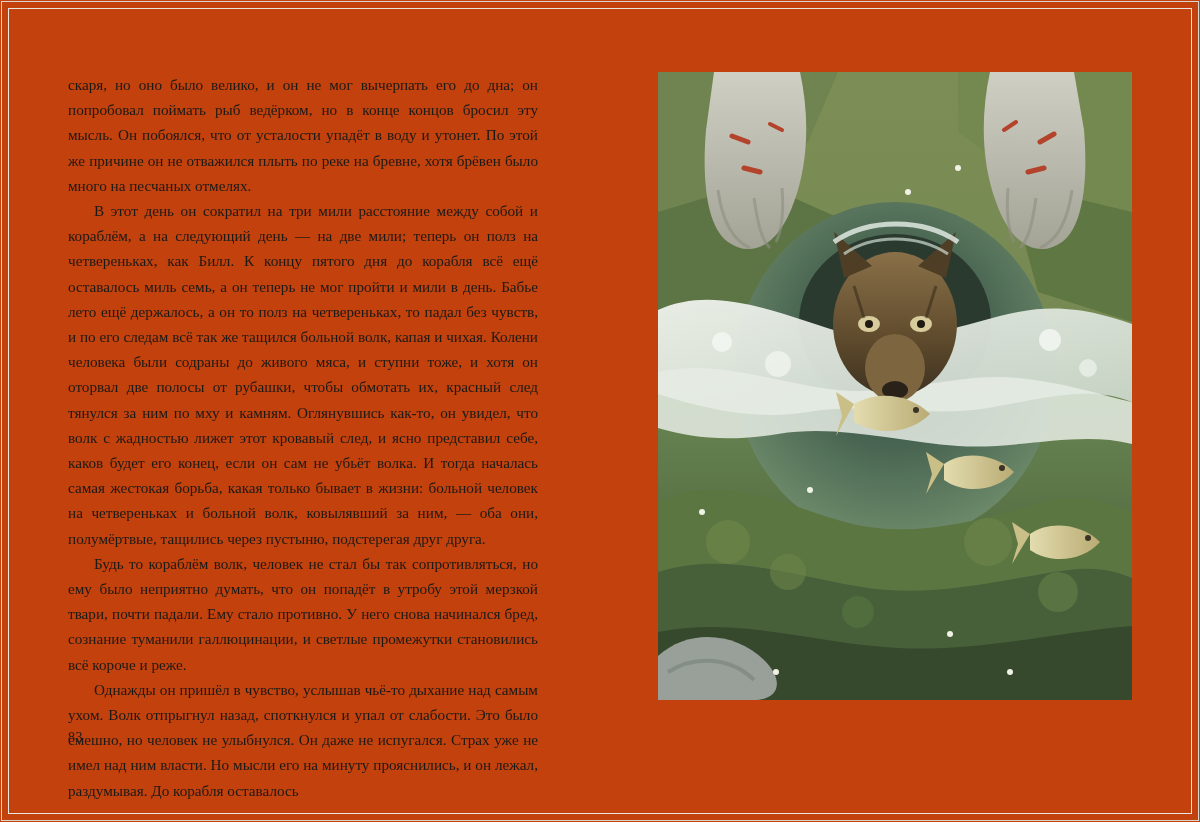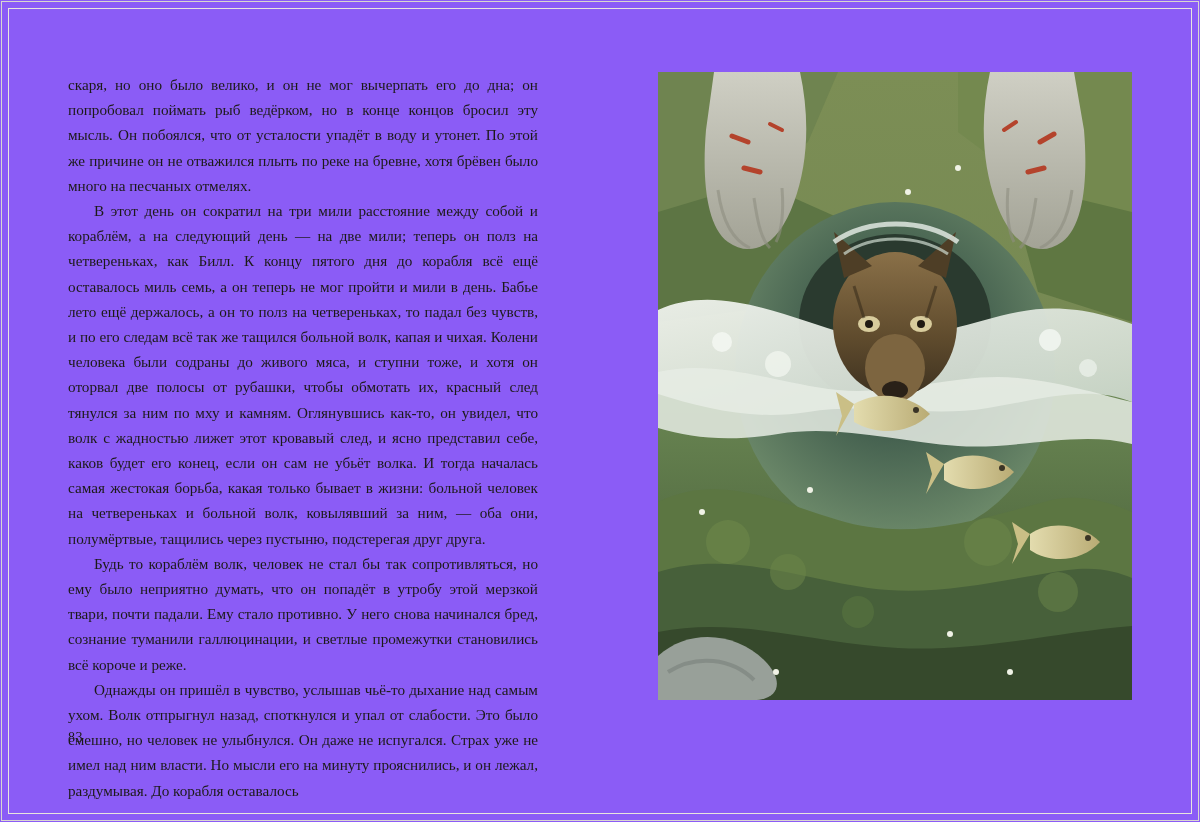--- a/index.html
+++ b/index.html
@@ -18,7 +18,7 @@
     position: relative;
     width: 1200px;
     height: 822px;
-    background: #8b5cf6;
+    background: #c2410c;
     box-sizing: border-box;
   }
 

